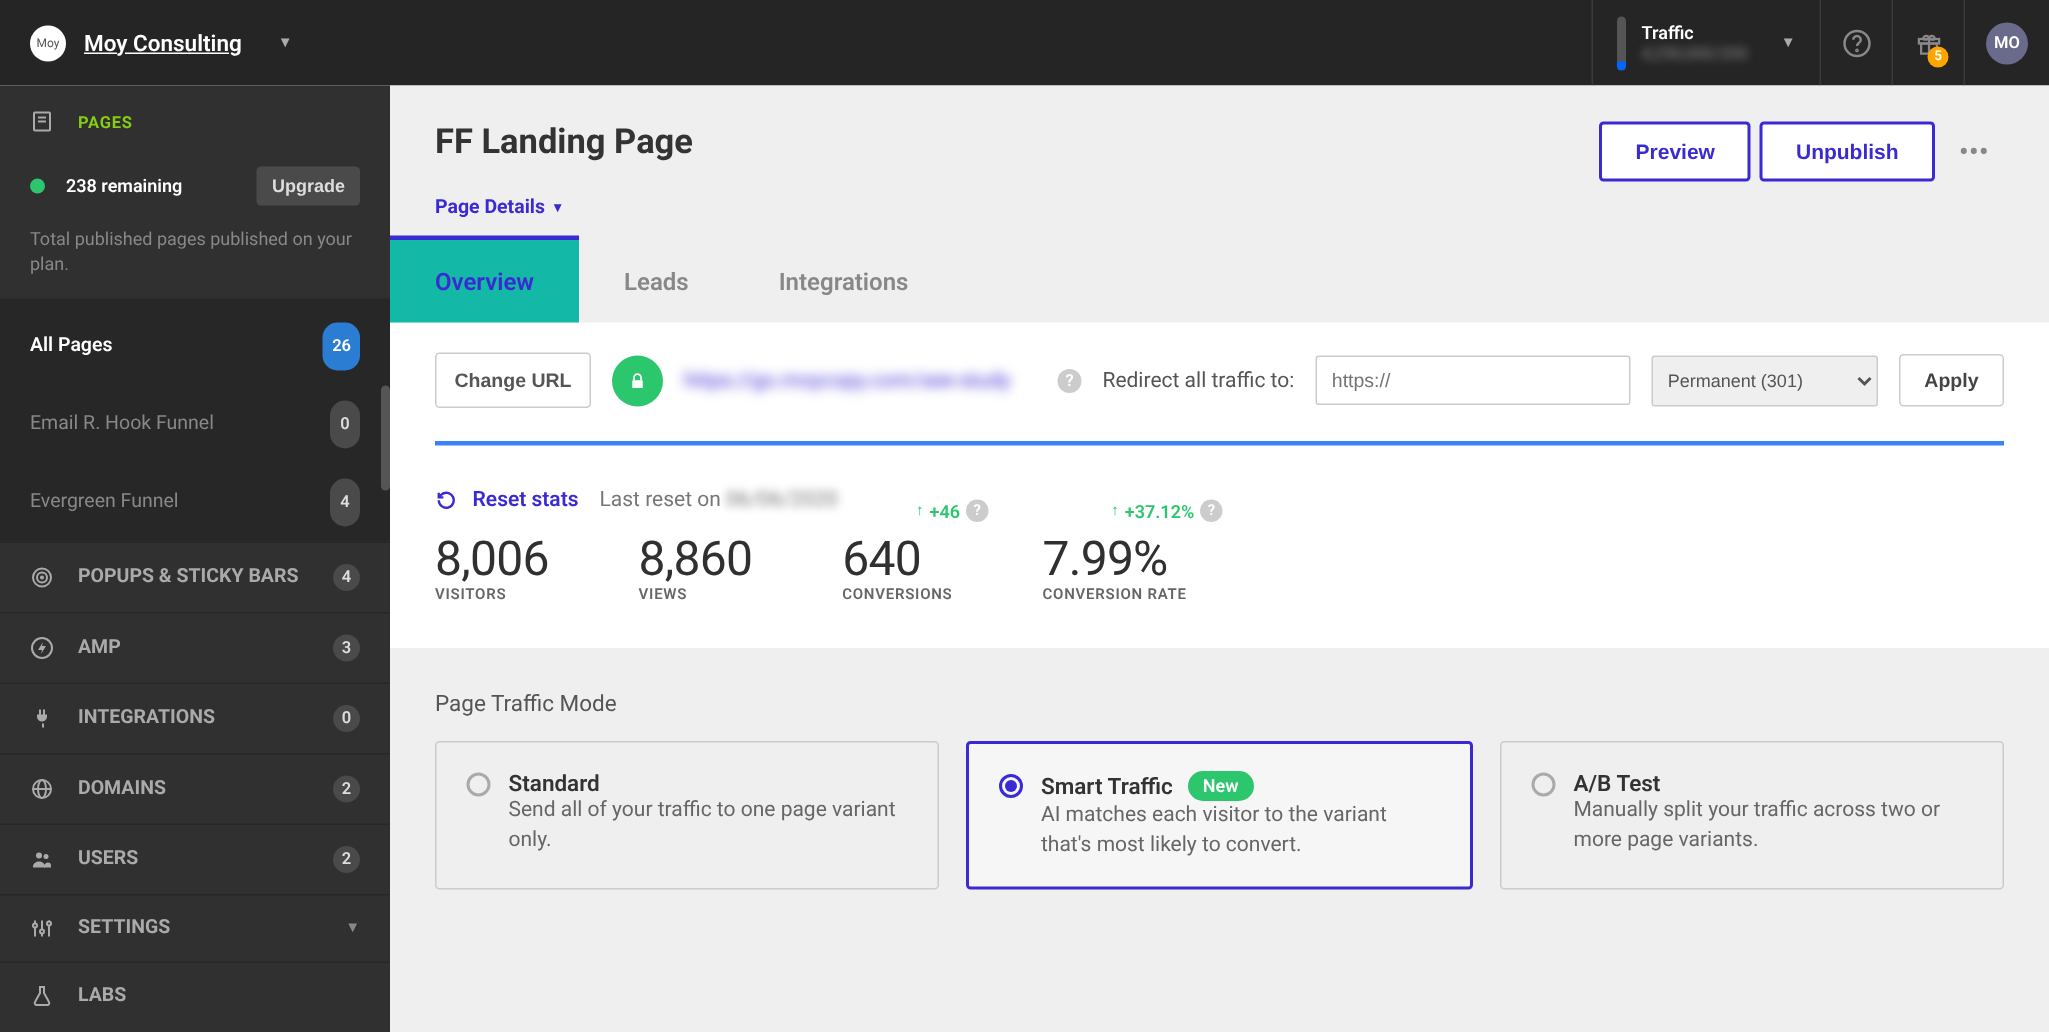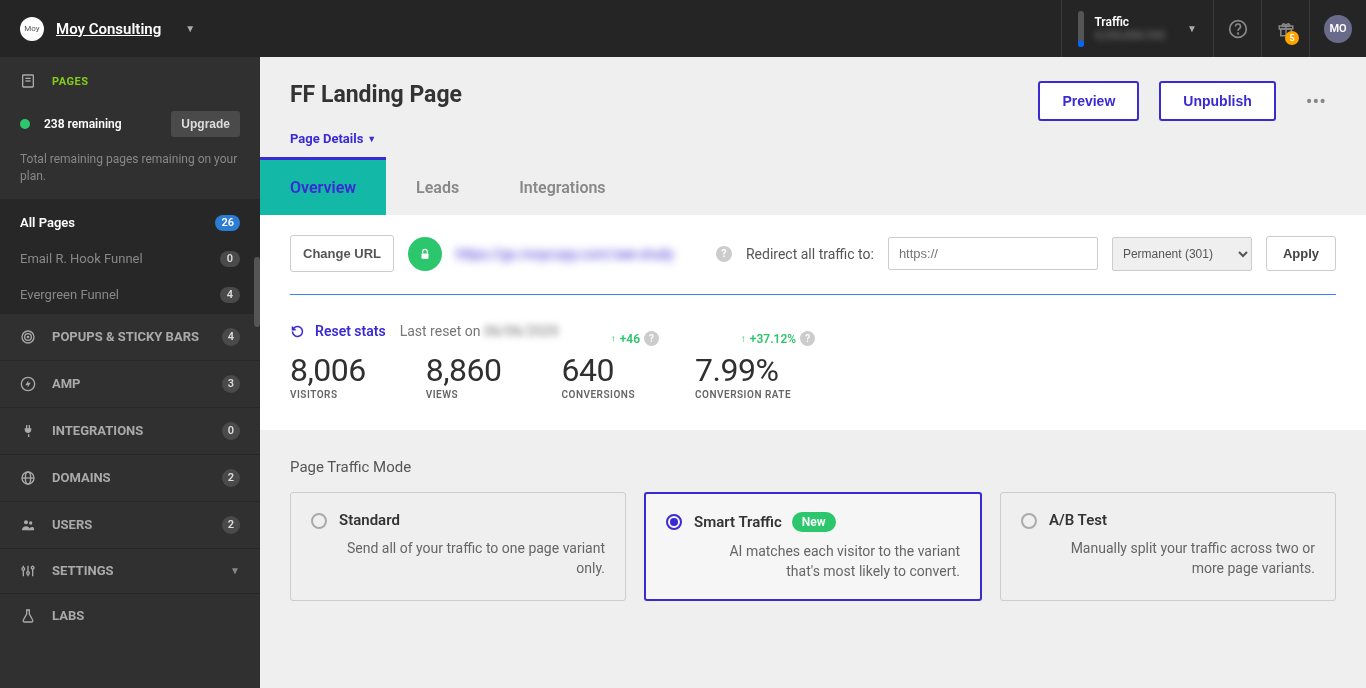--- a/index.html
+++ b/index.html
@@ -50,7 +50,7 @@
 .main { flex: 1; background: #efefef; overflow-y: auto; position: relative; }
 .main-header { padding: 24px 30px 0; display: flex; align-items: flex-start; }
 .main-title { font-size: 23px; font-weight: 700; color: #333; }
-.main-actions { margin-left: auto; display: flex; gap: 20px; align-items: center; }
+.main-actions { margin-left: auto; display: flex; gap: 6px; align-items: center; }
 .btn-outline { border: 2px solid #3a2ad3; color: #3a2ad3; background: #fff; font-weight: 700; font-size: 14px; padding: 10px 22px; border-radius: 3px; }
 .more-dots { font-size: 20px; color: #888; padding: 6px 10px; }
 .page-details { color: #3a2ad3; font-size: 13px; font-weight: 700; padding: 10px 30px 0; display: flex; align-items: center; gap: 4px; }

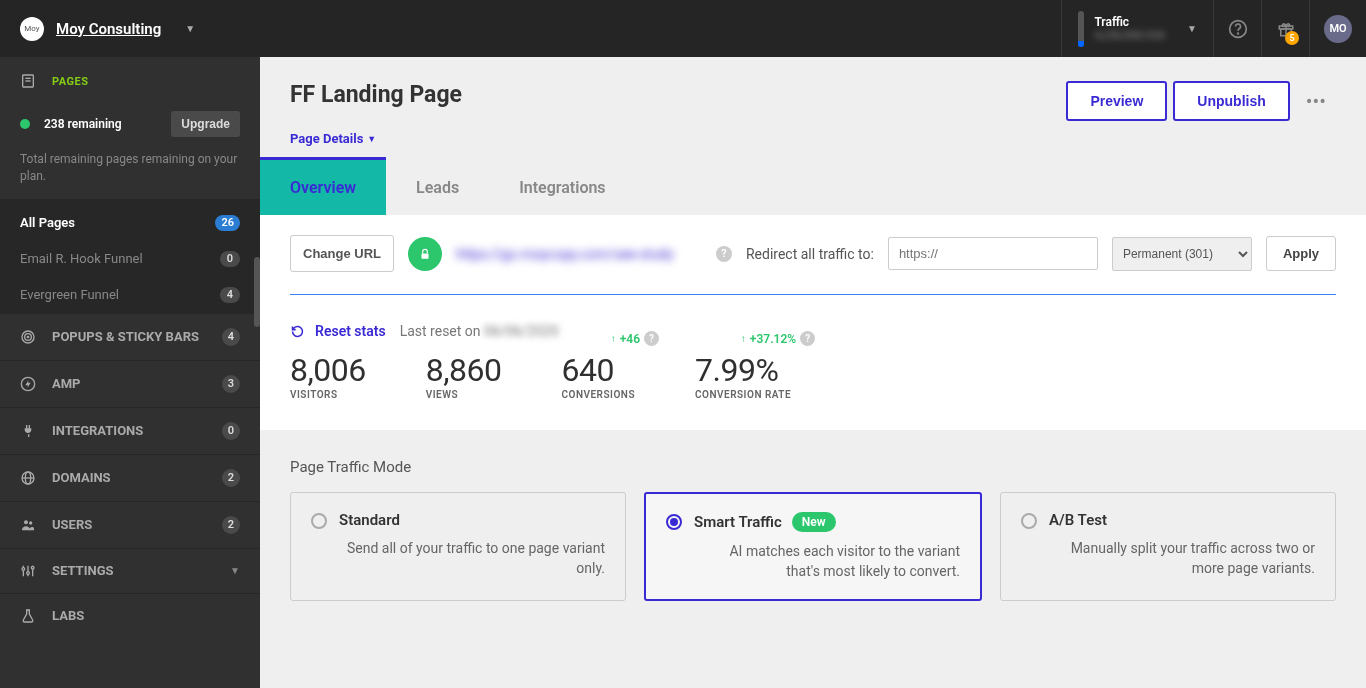--- a/index.html
+++ b/index.html
@@ -160,7 +160,7 @@
       </div>
       <button class="upgrade-btn">Upgrade</button>
     </div>
-    <div class="quota-desc">Total remaining pages remaining on your plan.</div>
+    <div class="quota-desc">Total published pages published on your plan.</div>
 
     <div class="pages-list">
       <div class="page-item active">

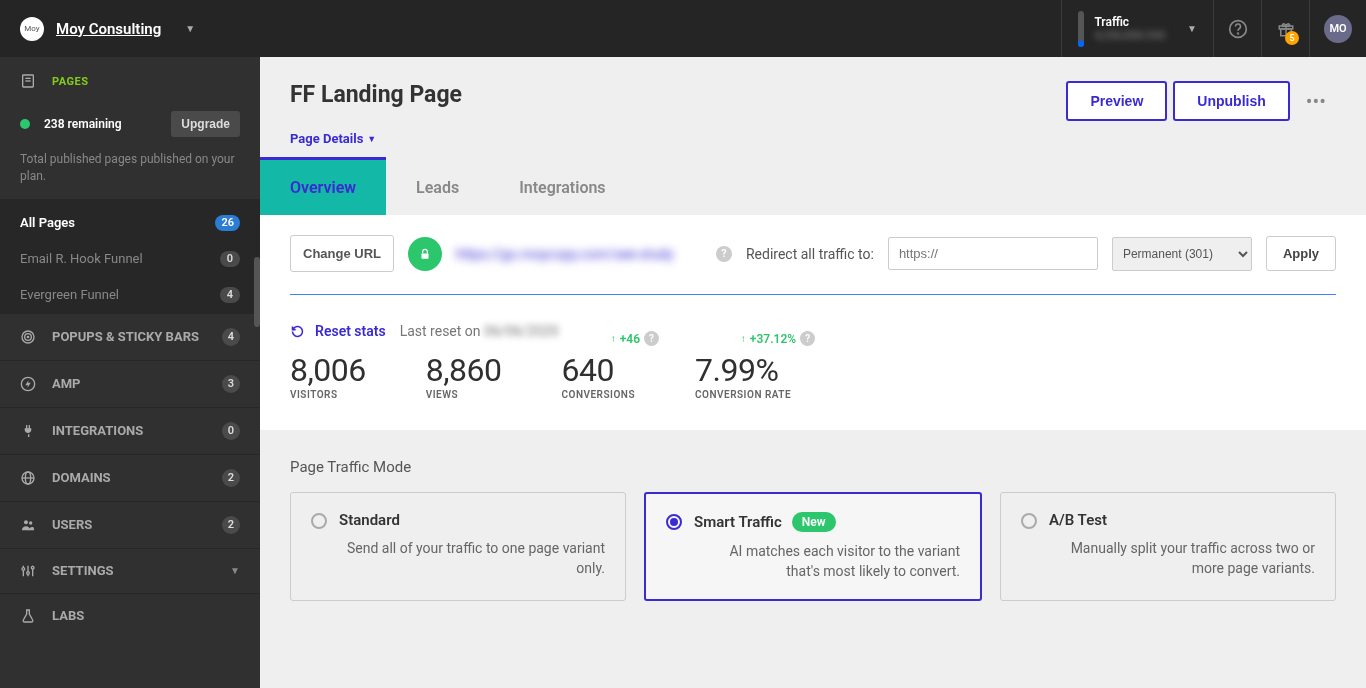--- a/index.html
+++ b/index.html
@@ -36,7 +36,7 @@
 .pages-list { background: #272727; padding-top: 6px; }
 .page-item { display: flex; align-items: center; justify-content: space-between; padding: 10px 20px; font-size: 13px; }
 .page-item.active { color: #fff; font-weight: 600; }
-.page-count { background: #4a4a4a; color: #ddd; border-radius: 10px; min-width: 20px; height: 16px; display: flex; align-items: center; justify-content: center; font-size: 11px; padding: 0 6px; font-weight: 600; }
+.page-count { background: #4a4a4a; color: #ddd; border-radius: 10px; min-width: 20px; height: 32px; display: flex; align-items: center; justify-content: center; font-size: 11px; padding: 0 6px; font-weight: 600; }
 .page-count.blue { background: #2b7cd3; color: #fff; }
 .page-label { color: #888; }
 .page-item.active .page-label { color: #fff; }

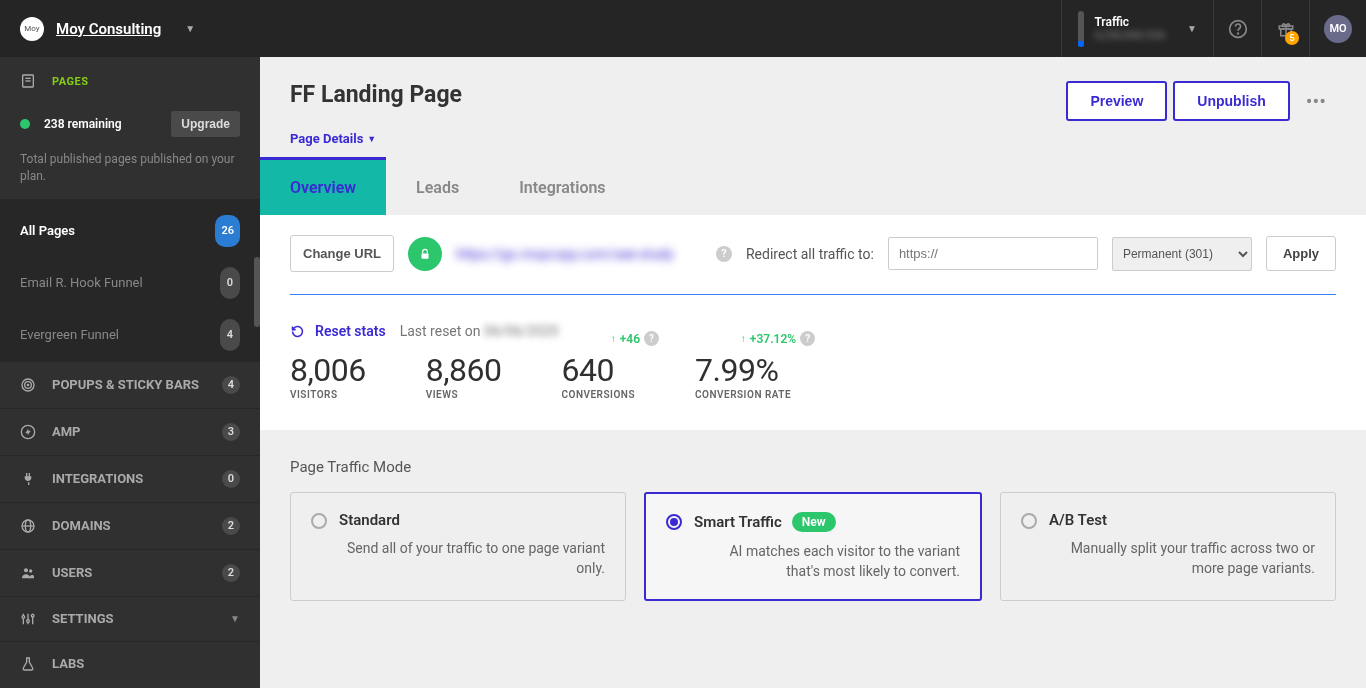--- a/index.html
+++ b/index.html
@@ -60,7 +60,7 @@
 .tab.active::before { content:""; position:absolute; top:-3px; left:0; right:0; height:3px; background:#3a2ad3; }
 .tab-content { background: #fff; padding: 20px 30px 30px; }
 
-.url-row { display: flex; align-items: center; gap: 14px; padding-bottom: 22px; border-bottom: 1px solid #3b82f6; }
+.url-row { display: flex; align-items: center; gap: 14px; padding-bottom: 22px; border-bottom: 3px solid #3b82f6; }
 .change-url-btn { border: 1px solid #ccc; background: #fff; font-size: 13px; font-weight: 600; padding: 10px 12px; border-radius: 3px; color: #555; }
 .lock-icon { width: 34px; height: 34px; border-radius: 50%; background: #2cc66d; display: flex; align-items: center; justify-content: center; color: #fff; font-size: 15px; }
 .url-text { color: #3a2ad3; filter: blur(4px); font-size: 14px; }

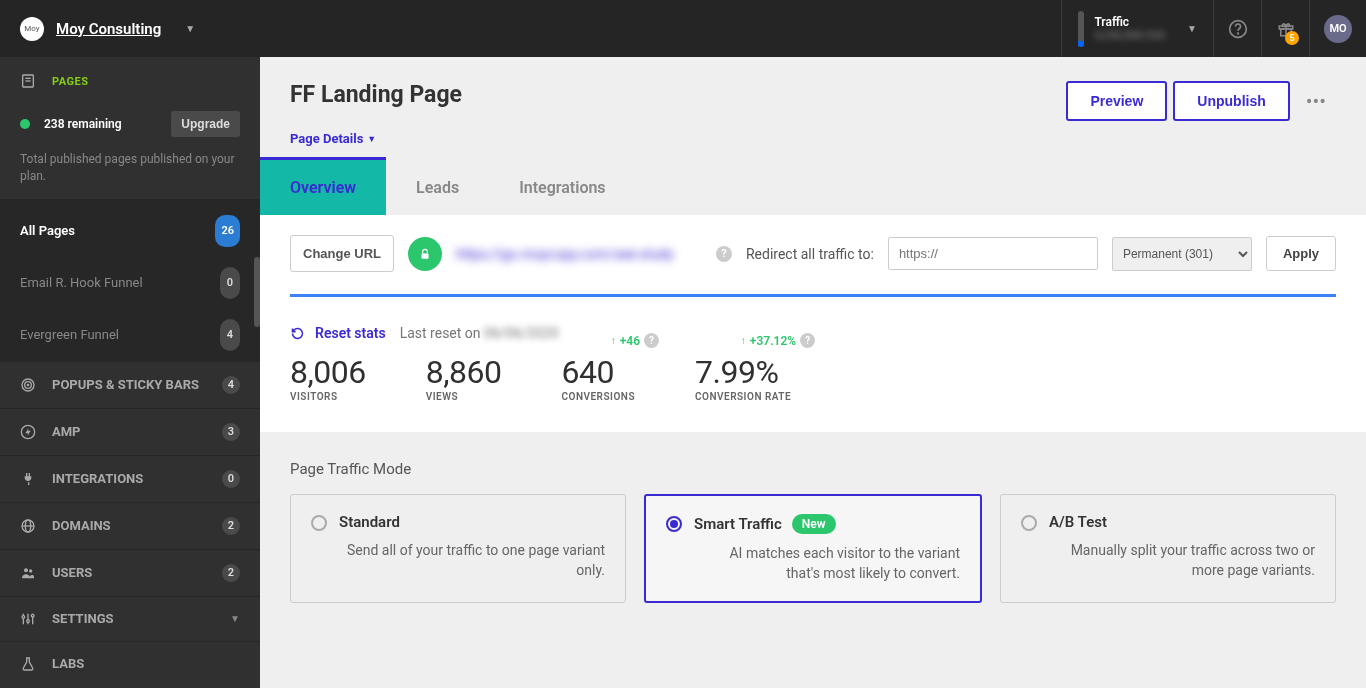--- a/index.html
+++ b/index.html
@@ -68,7 +68,7 @@
 .help-icon { width: 16px; height: 16px; border-radius: 50%; background: #ccc; color: #fff; display: flex; align-items: center; justify-content: center; font-size: 11px; font-weight: 600; }
 .redirect-label { font-size: 14px; color: #555; }
 .redirect-input { border: 1px solid #ccc; padding: 8px 10px; font-size: 13px; width: 210px; color: #999; border-radius: 2px; }
-.redirect-select { border: 1px solid #ccc; padding: 8px 6px; font-size: 12px; width: 140px; color: #555; border-radius: 2px; }
+.redirect-select { border: 1px solid #ccc; padding: 8px 6px; font-size: 12px; width: 151px; color: #555; border-radius: 2px; }
 .apply-btn { border: 1px solid #ccc; background: #fff; font-size: 13px; font-weight: 600; padding: 9px 16px; border-radius: 3px; color: #444; }
 
 .stats-reset-row { display: flex; align-items: center; gap: 10px; padding: 28px 0 6px; }

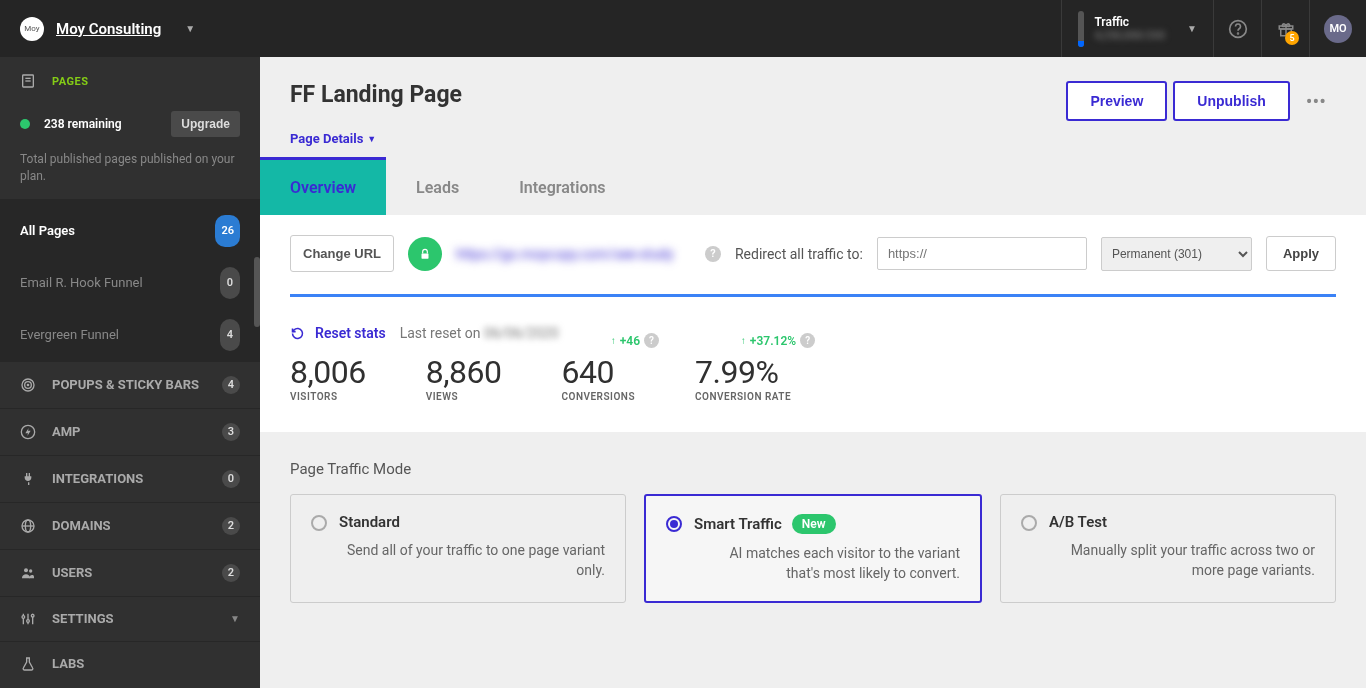--- a/index.html
+++ b/index.html
@@ -97,7 +97,7 @@
 .mode-head { display: flex; align-items: center; gap: 10px; }
 .mode-name { font-size: 15px; font-weight: 600; color: #333; }
 .new-badge { background: #2cc66d; color: #fff; font-size: 12px; font-weight: 600; padding: 3px 10px; border-radius: 12px; }
-.mode-desc { font-size: 14px; color: #666; margin-top: 10px; line-height: 1.4; text-align: right; }
+.mode-desc { font-size: 14px; color: #666; line-height: 1.4; }
 
 svg { display: block; }
 </style>

